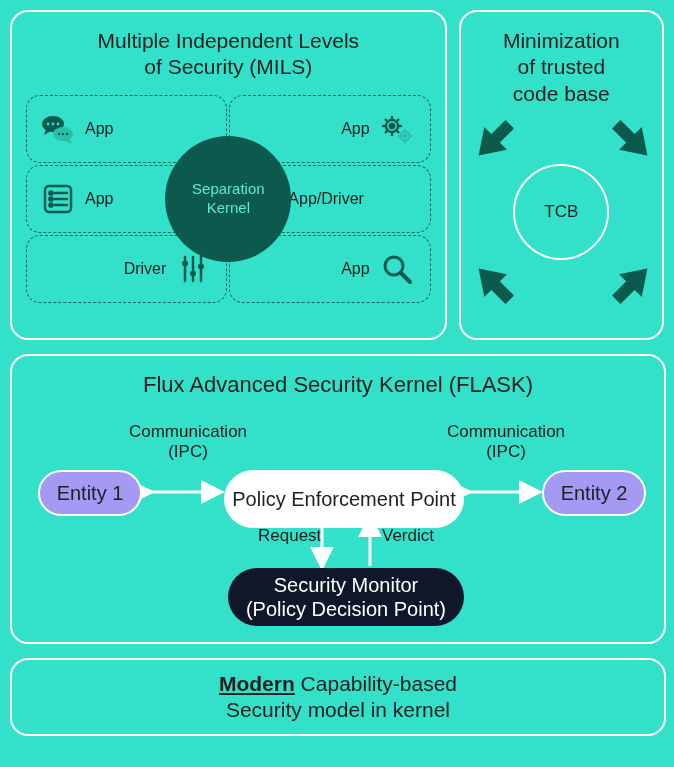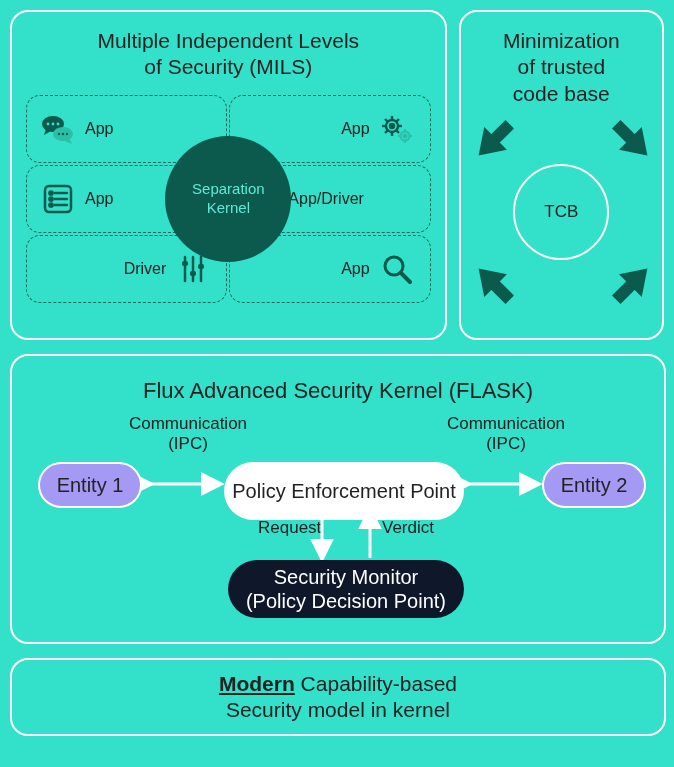--- a/index.html
+++ b/index.html
@@ -75,7 +75,7 @@
 
   
   .flask { width: 656px; height: 290px; margin-top: 14px; padding: 14px 18px 16px; }
-  .flask-title { text-align: center; font-size: 22px; margin-top: 8px; }
+  .flask-title { text-align: center; font-size: 22px; margin-top: 2px; }
   .flask-stage { position: relative; width: 100%; height: 212px; margin-top: 6px; }
   .flask-label { position: absolute; font-size: 17px; text-align: center; line-height: 1.2; }
   .pill {

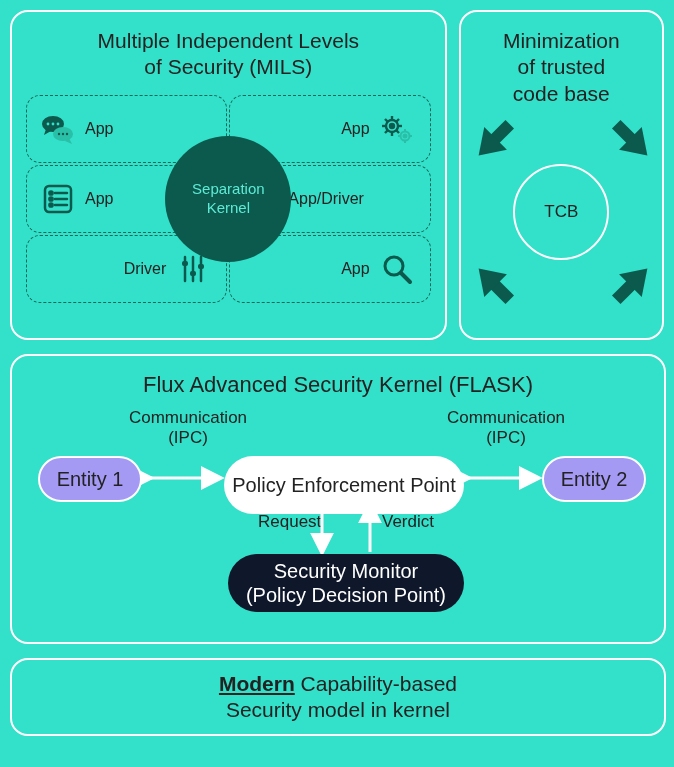--- a/index.html
+++ b/index.html
@@ -76,7 +76,7 @@
   
   .flask { width: 656px; height: 290px; margin-top: 14px; padding: 14px 18px 16px; }
   .flask-title { text-align: center; font-size: 22px; margin-top: 2px; }
-  .flask-stage { position: relative; width: 100%; height: 212px; margin-top: 6px; }
+  .flask-stage { position: relative; width: 100%; height: 212px; margin-top: 20px; }
   .flask-label { position: absolute; font-size: 17px; text-align: center; line-height: 1.2; }
   .pill {
     position: absolute;

